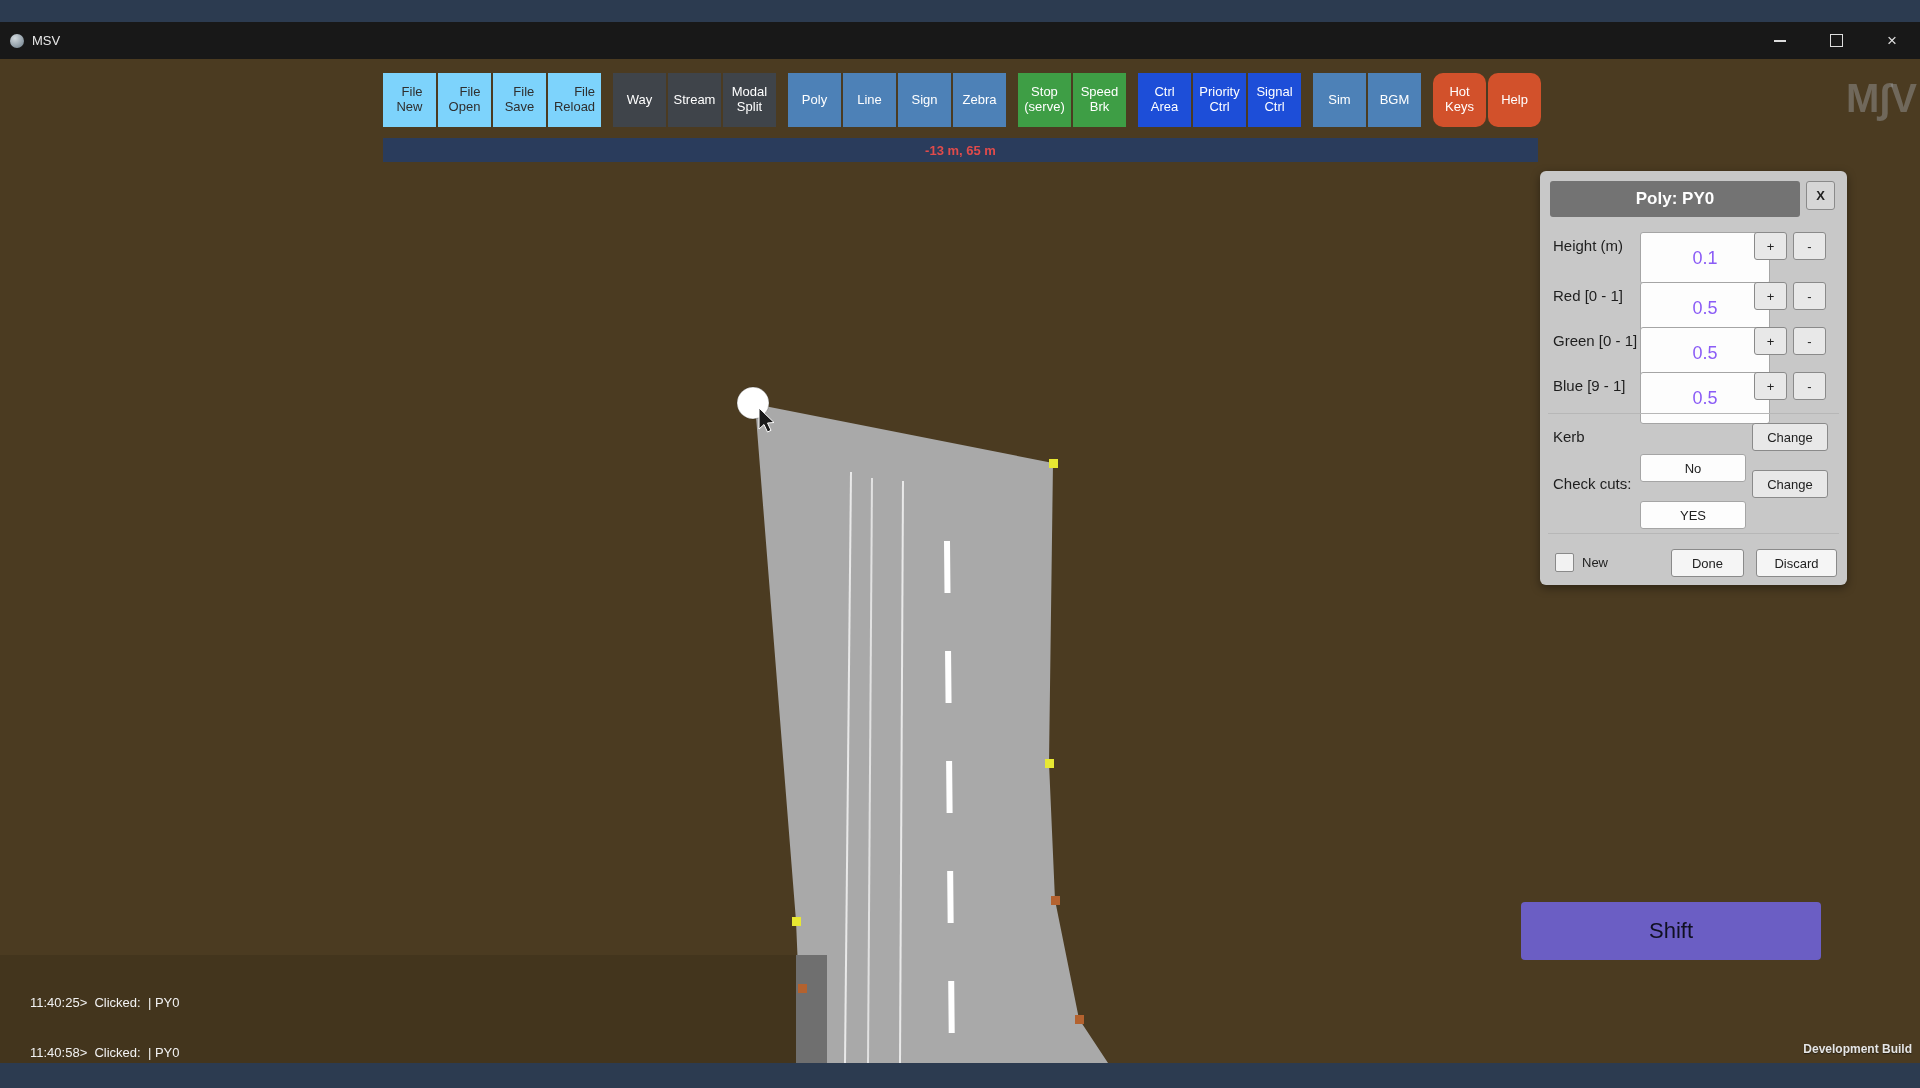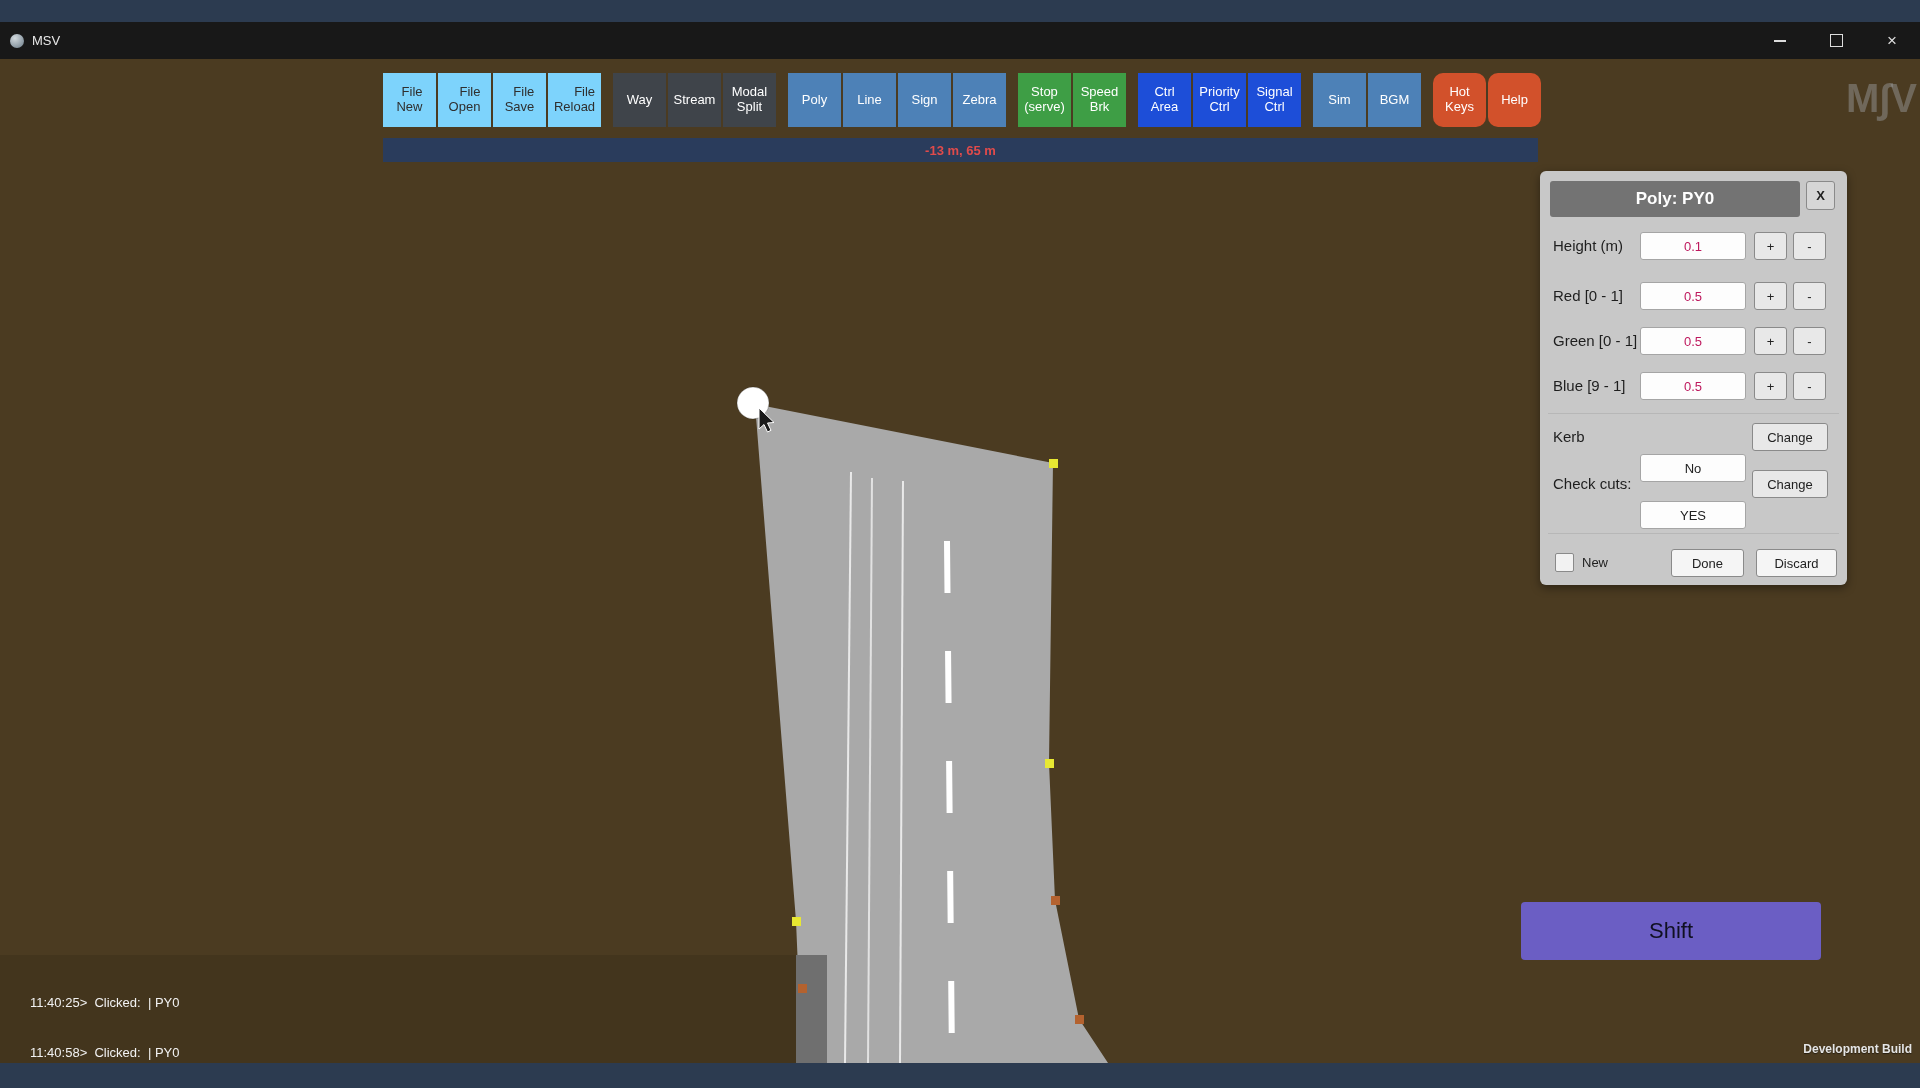--- a/index.html
+++ b/index.html
@@ -67,7 +67,7 @@
   .p-input {
     position:absolute; left:100px; top:1px; width:104px; height:26px;
     background:#fdfdfd; border:1px solid #a5a5a5; border-radius:3px;
-    text-align:center; font-size:13px; font-family:"Liberation Sans", sans-serif; color:#be185d; padding:0;
+    text-align:center; font-size:18px; font-family:"Liberation Sans", sans-serif; color:#8b5cf6; padding:12px;
   }
   .p-btn {
     position:absolute; top:1px; height:28px; box-sizing:border-box;

